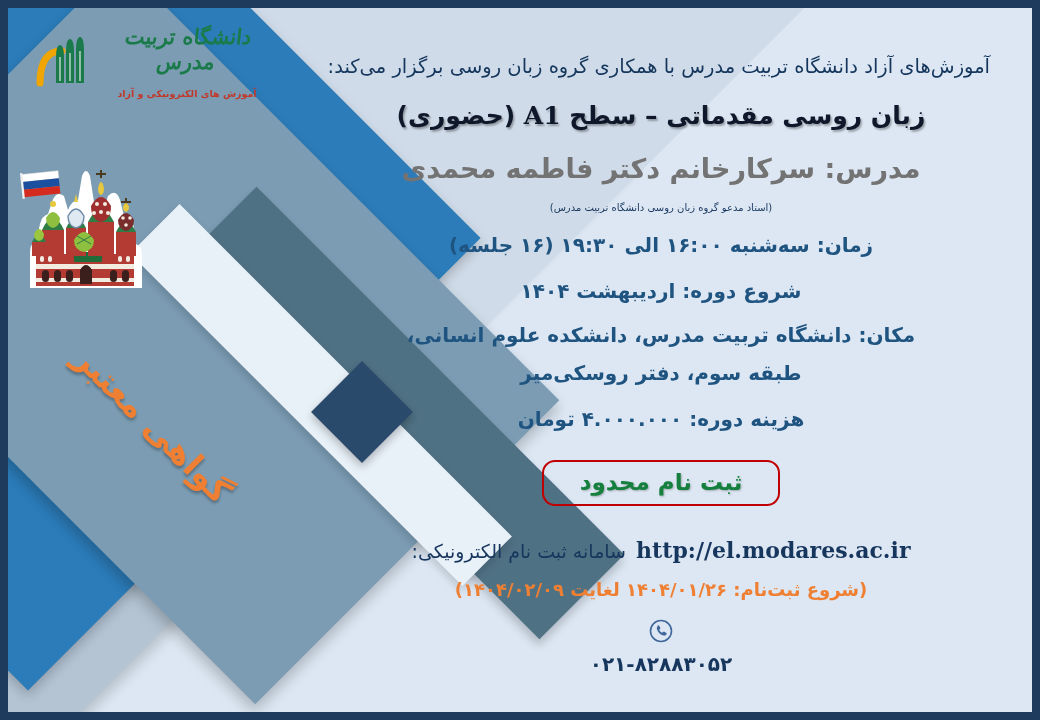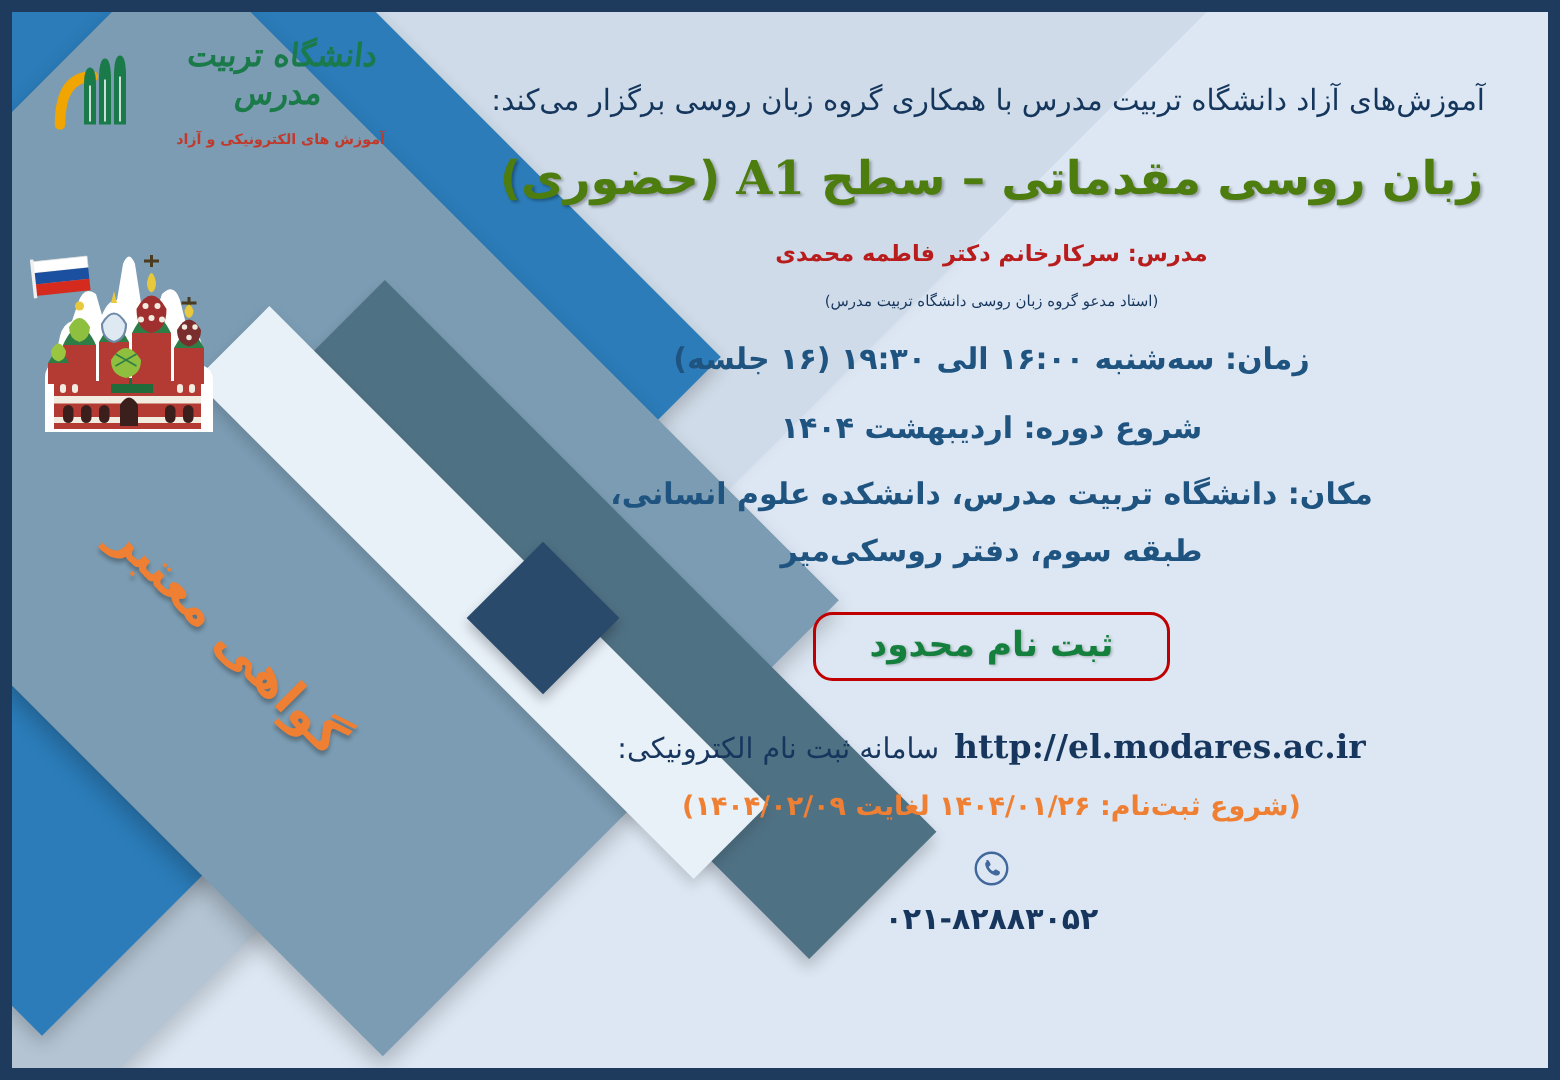--- a/index.html
+++ b/index.html
@@ -140,7 +140,7 @@
 
   .course-title{
     margin-top:20px;
-    font-size:31px; font-weight:bold; color:#4d7c0f;
+    font-size:25px; font-weight:bold; color:#0f172a;
     text-shadow:1.5px 1.5px 2px rgba(0,0,0,.3);
     letter-spacing:0px;
   }

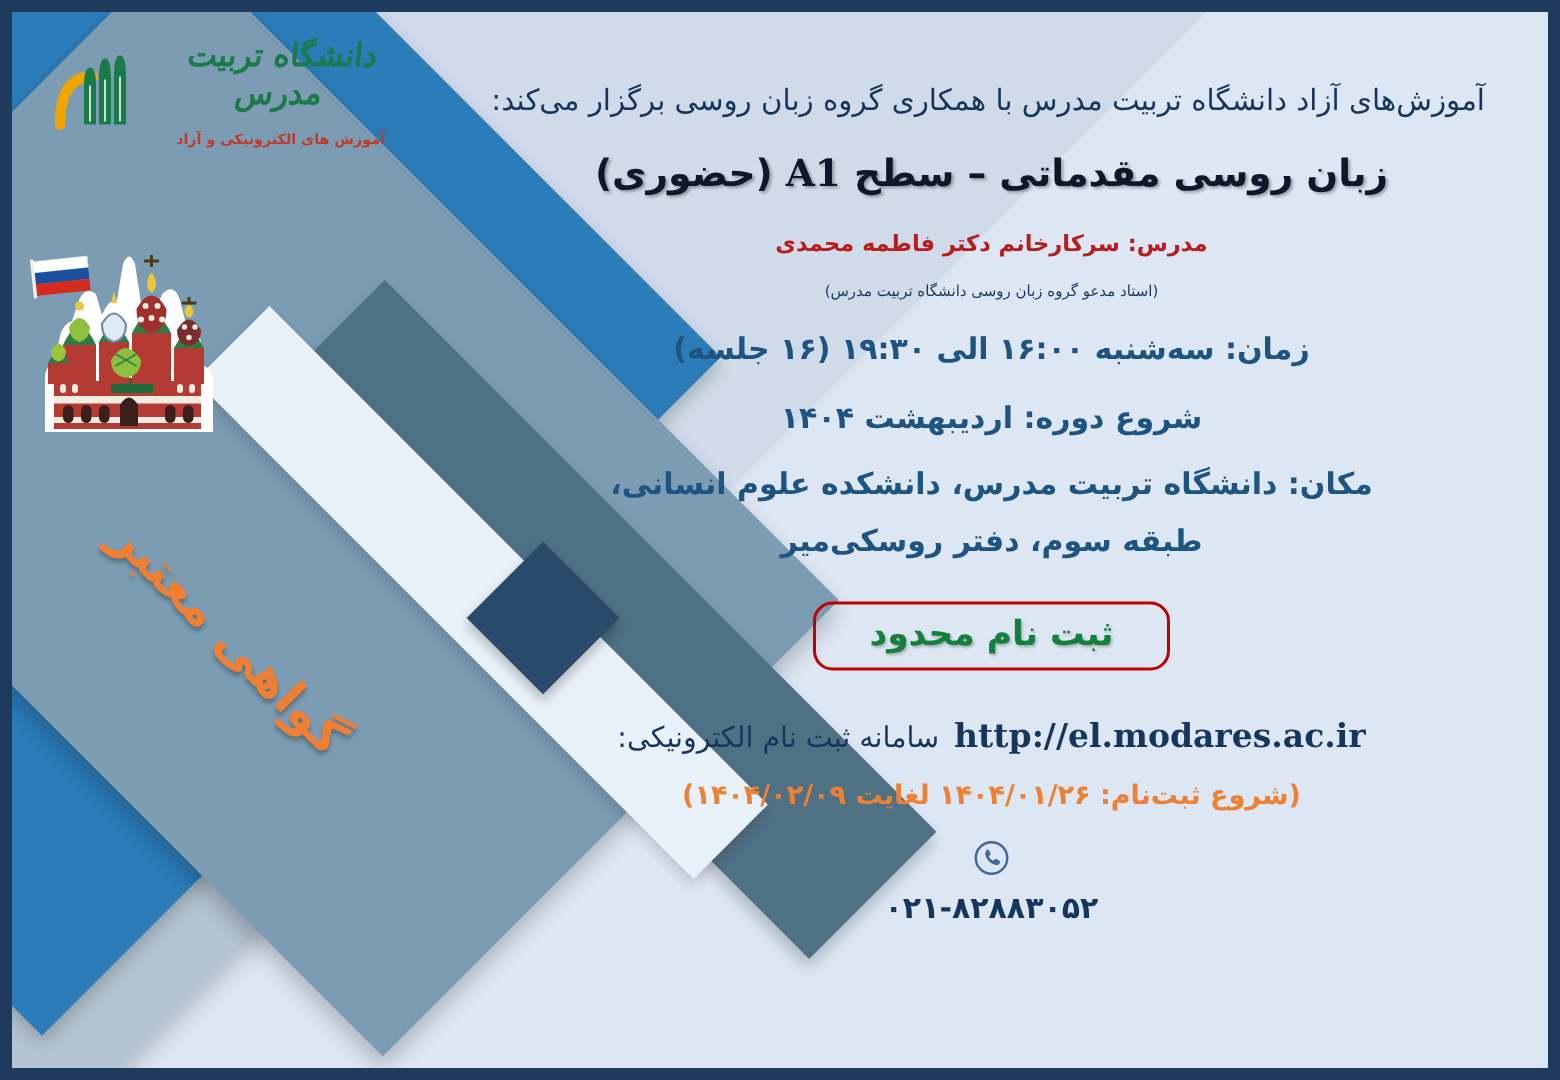--- a/index.html
+++ b/index.html
@@ -148,7 +148,7 @@
 
   .teacher{
     margin-top:23px;
-    font-size:15px; font-weight:bold; color:#b91c1c;
+    font-size:27px; font-weight:bold; color:#737373;
   }
   .teacher-sub{
     margin-top:18px;

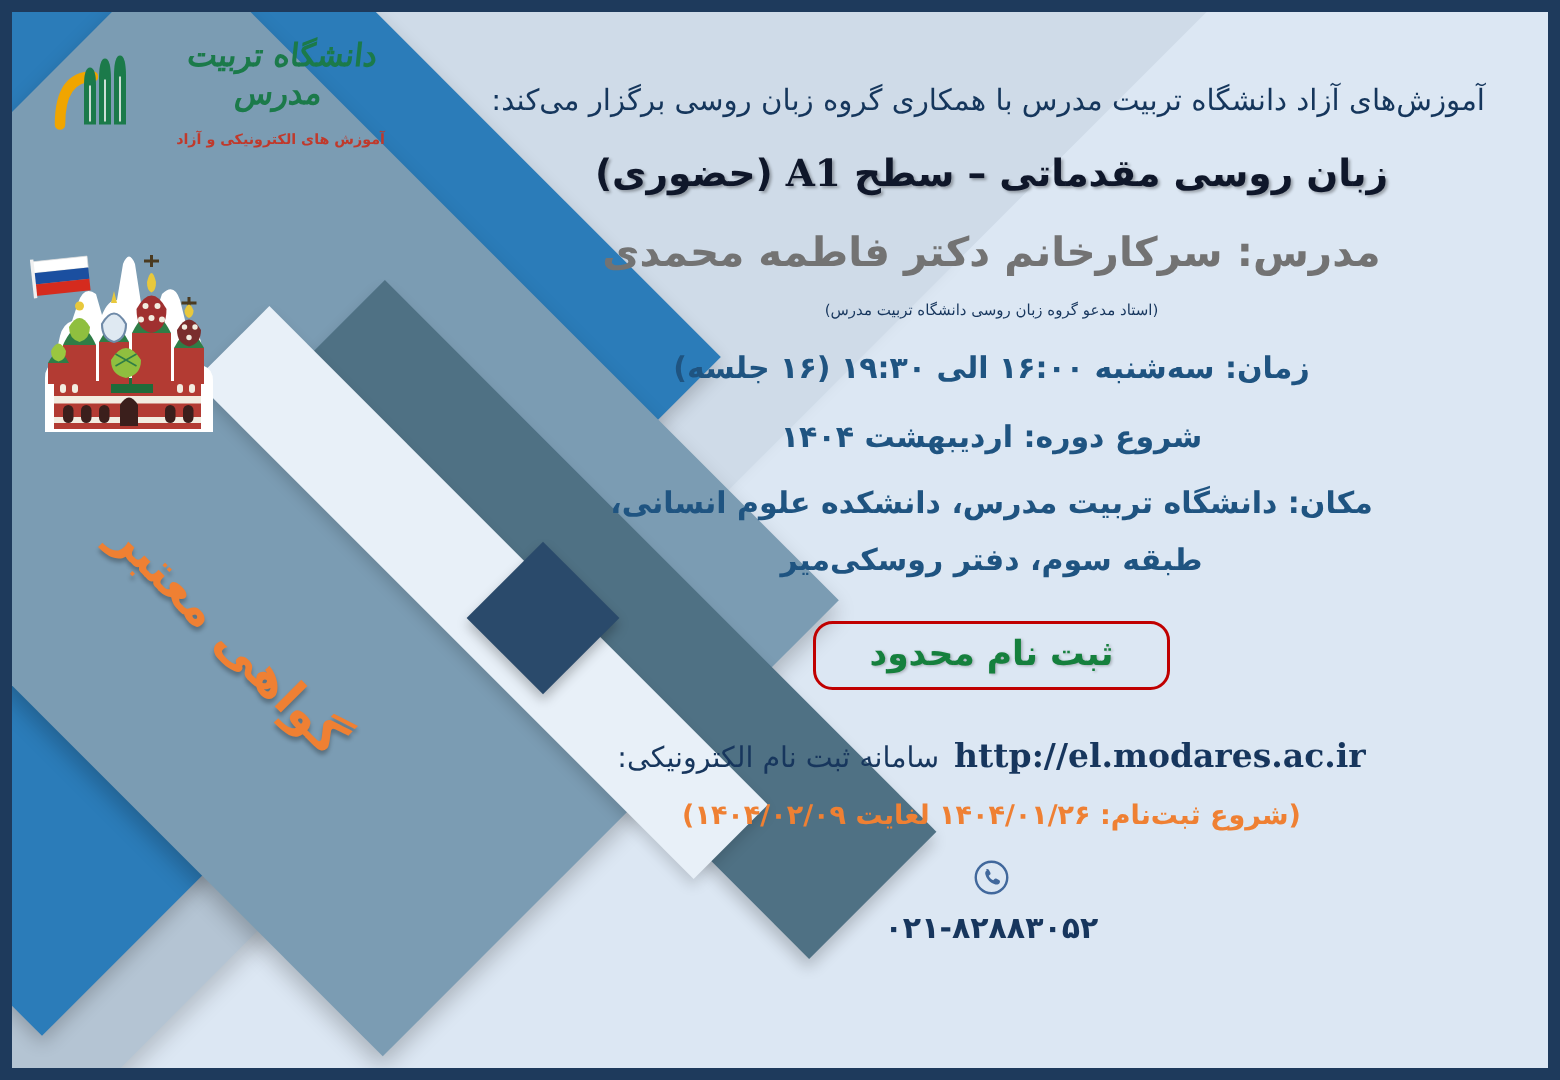--- a/index.html
+++ b/index.html
@@ -353,6 +353,7 @@
         <span class="l2">طبقه سوم، دفتر روسکی‌میر</span>
       </div>
 
+      <div class="info-line">هزینه دوره: ۴.۰۰۰.۰۰۰ تومان</div>
 
       <div class="reg-box">ثبت نام محدود</div>
 

